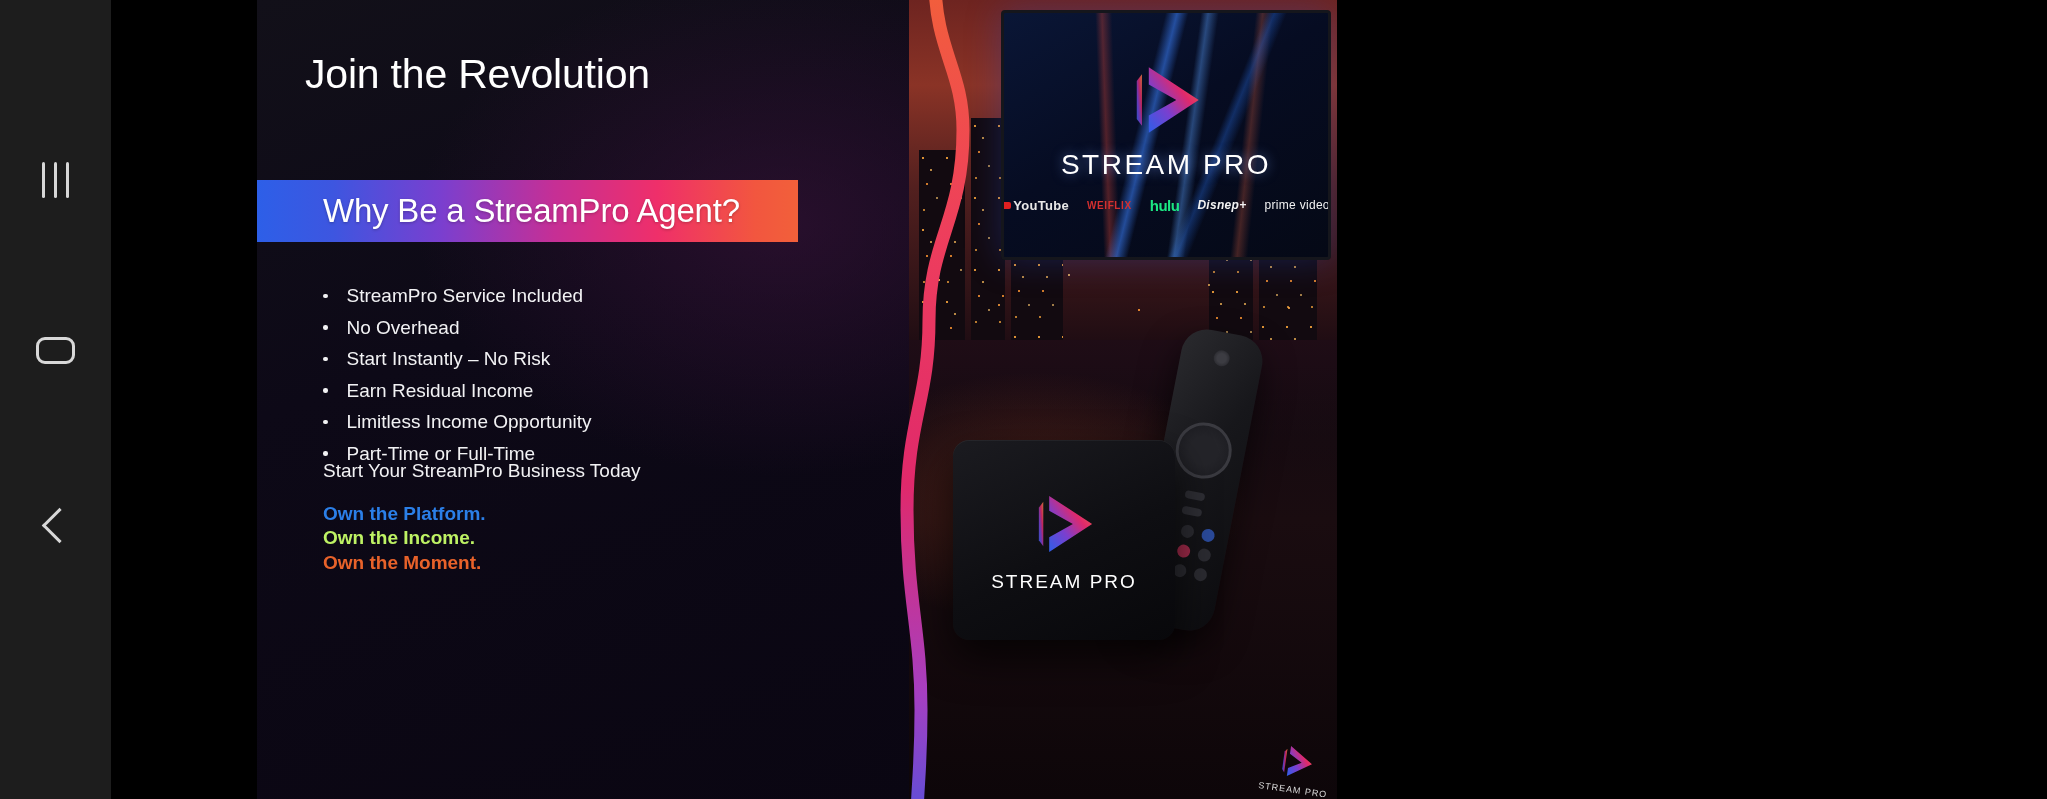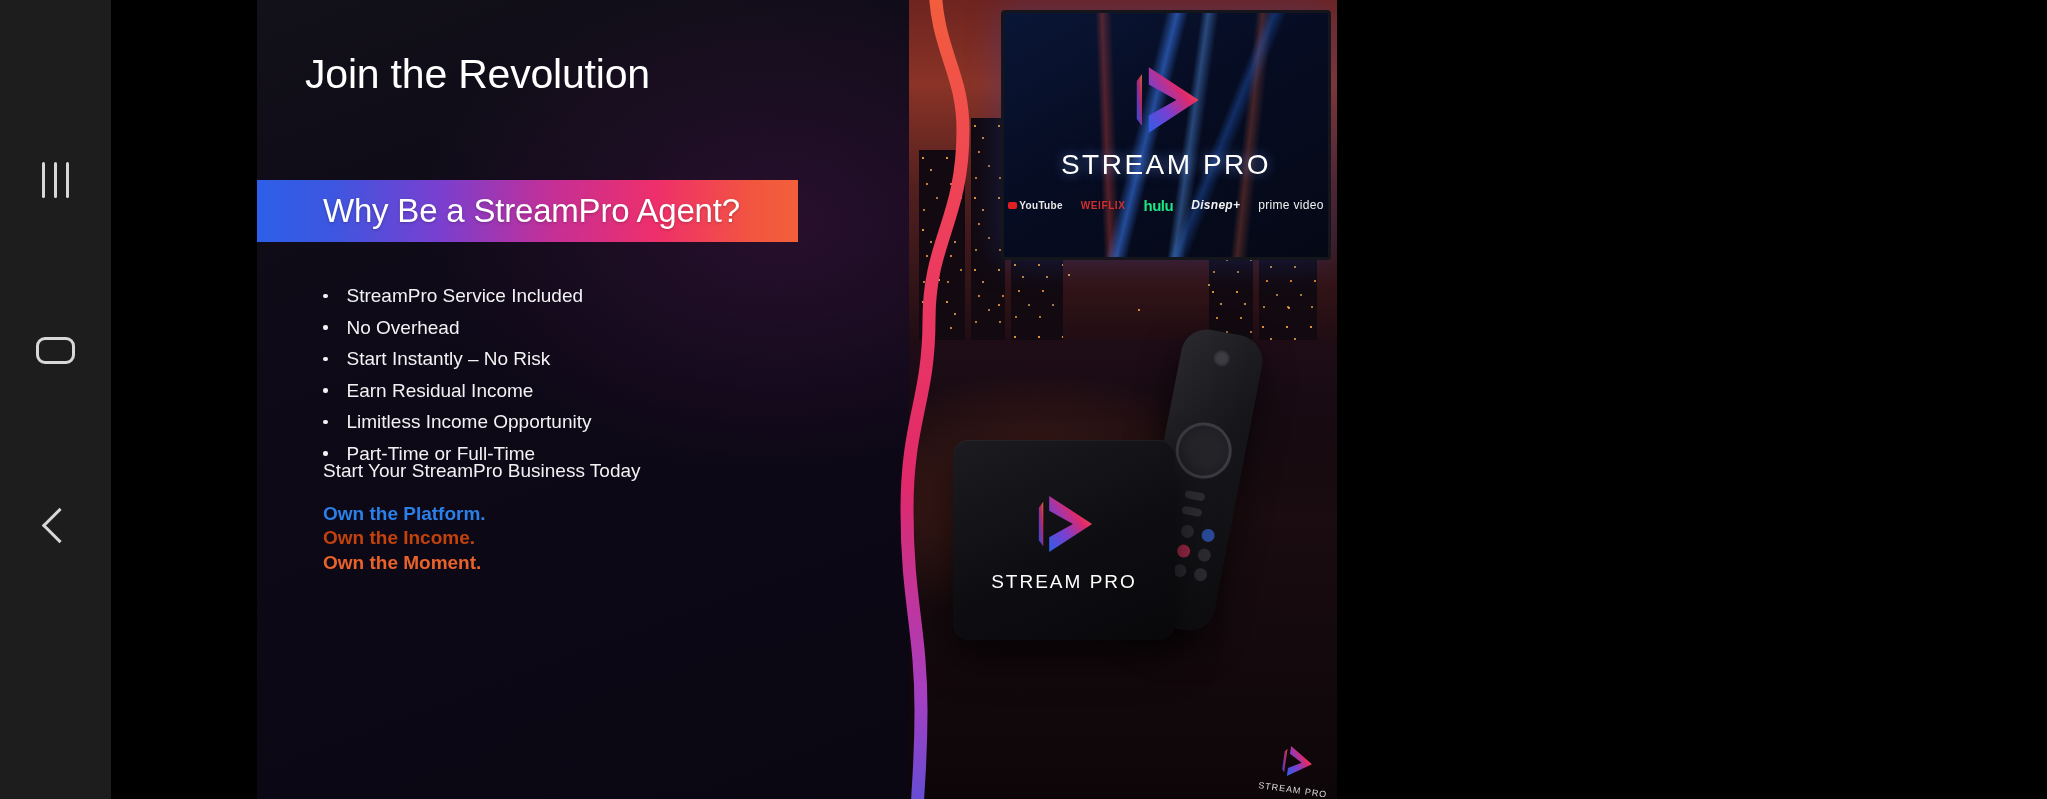--- a/index.html
+++ b/index.html
@@ -162,7 +162,7 @@
     gap:18px; margin-top:10px; width:100%;
   }
   .logo-chip {
-    font-size:10px; font-weight:bold; letter-spacing:.3px;
+    font-size:13px; font-weight:bold; letter-spacing:.3px;
     white-space:nowrap; display:flex; align-items:center; gap:2px;
   }
   .lg-youtube { color:#e8e8e8; }

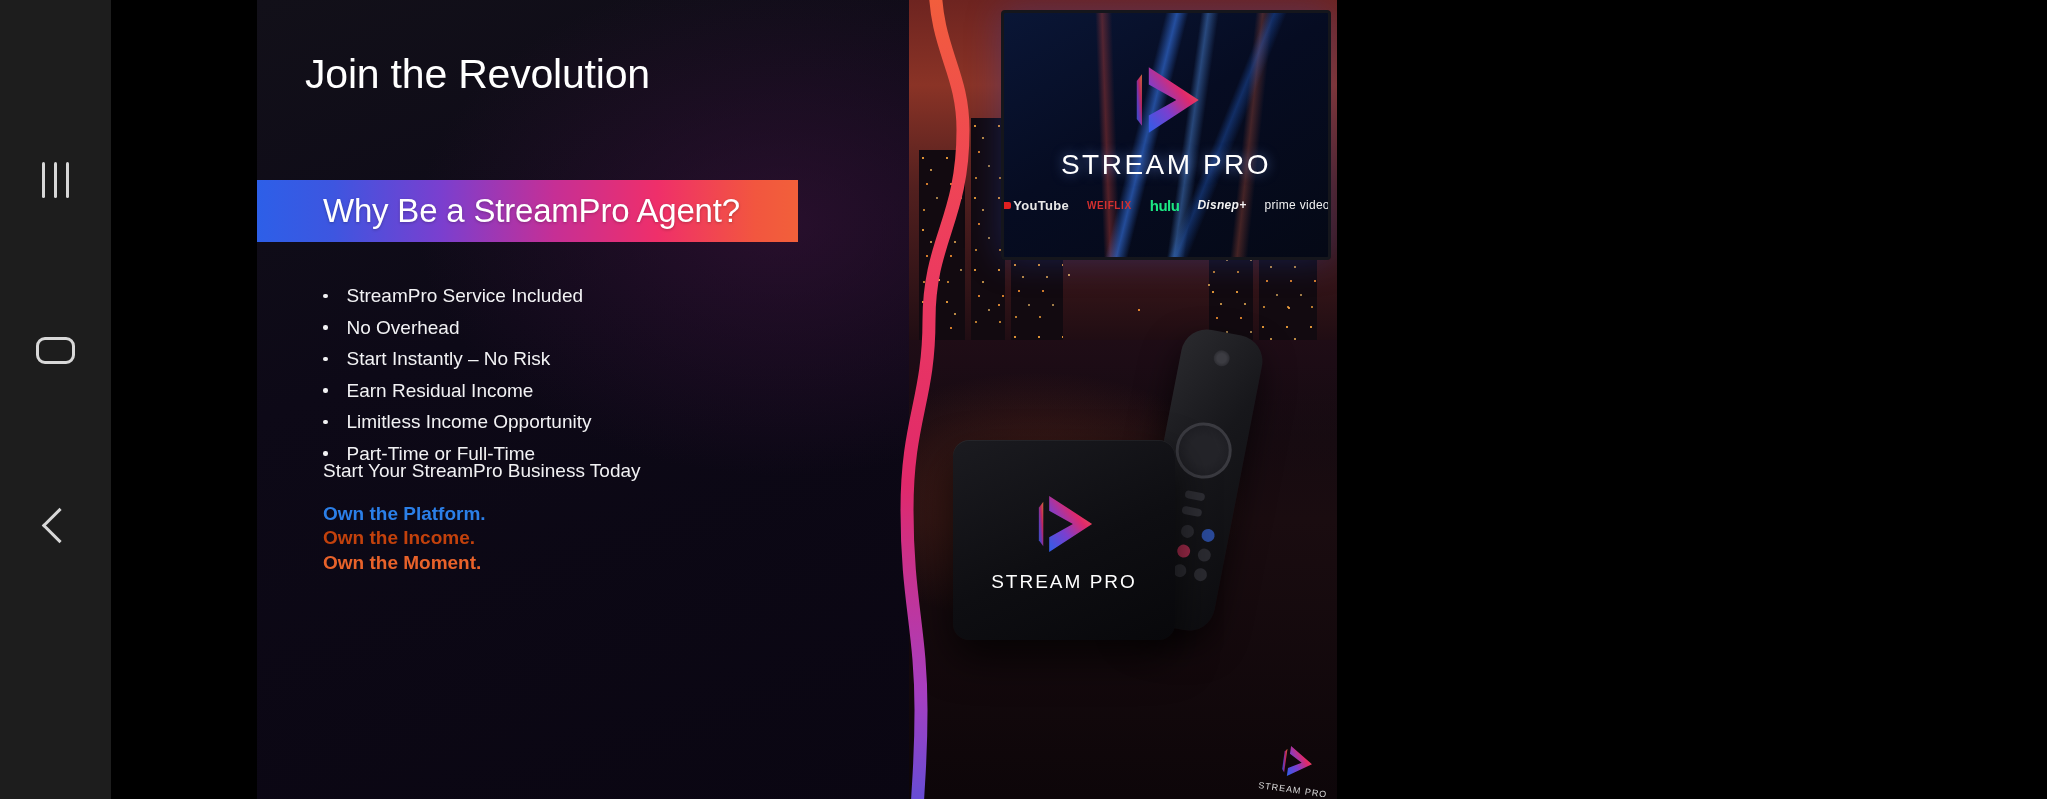--- a/index.html
+++ b/index.html
@@ -443,7 +443,7 @@
       <div id="cta-lead">Start Your StreamPro Business Today</div>
       <div id="cta-lines">
           <div class="cta-line" style="color: rgb(43, 127, 232);">Own the Platform.</div>
-          <div class="cta-line" style="color: #c2410c;">Own the Income.</div>
+          <div class="cta-line" style="color: #bef264;">Own the Income.</div>
           <div class="cta-line" style="color: rgb(232, 98, 42);">Own the Moment.</div>
         </div>
     </div>

